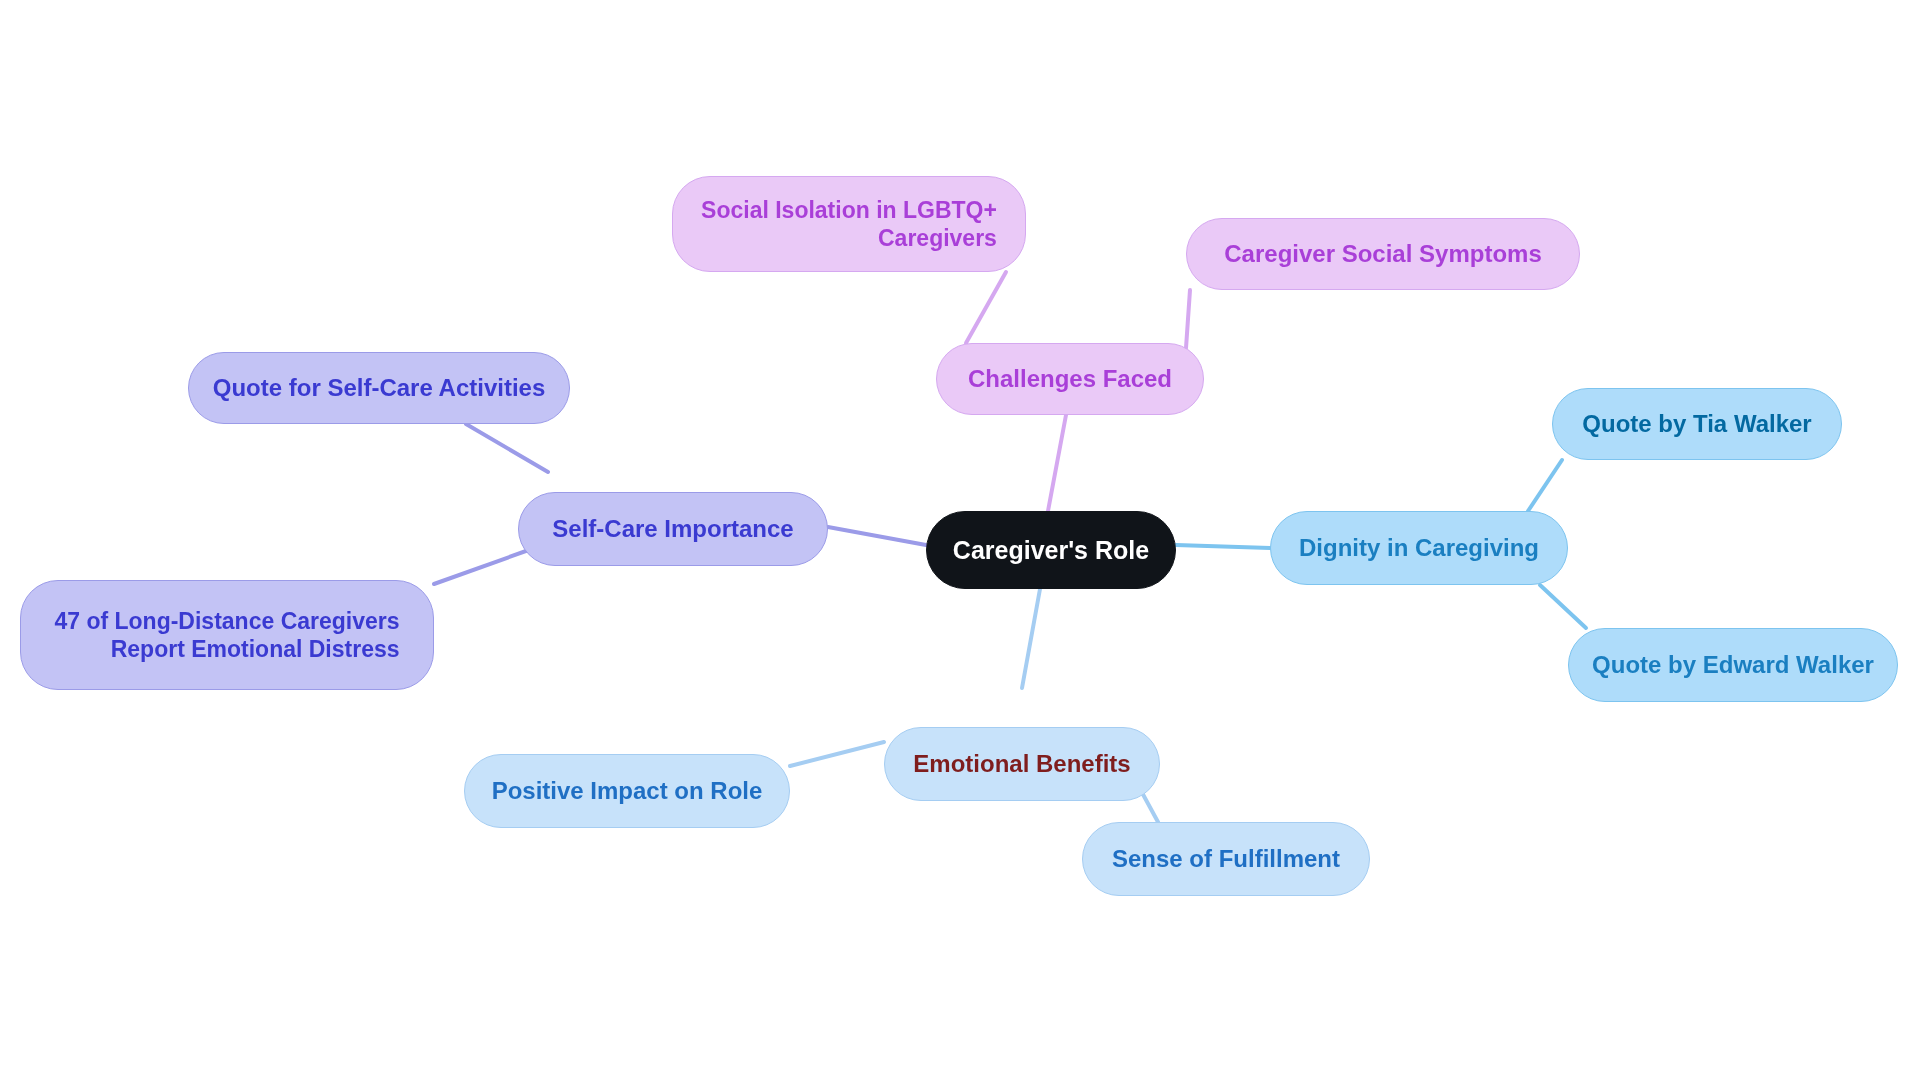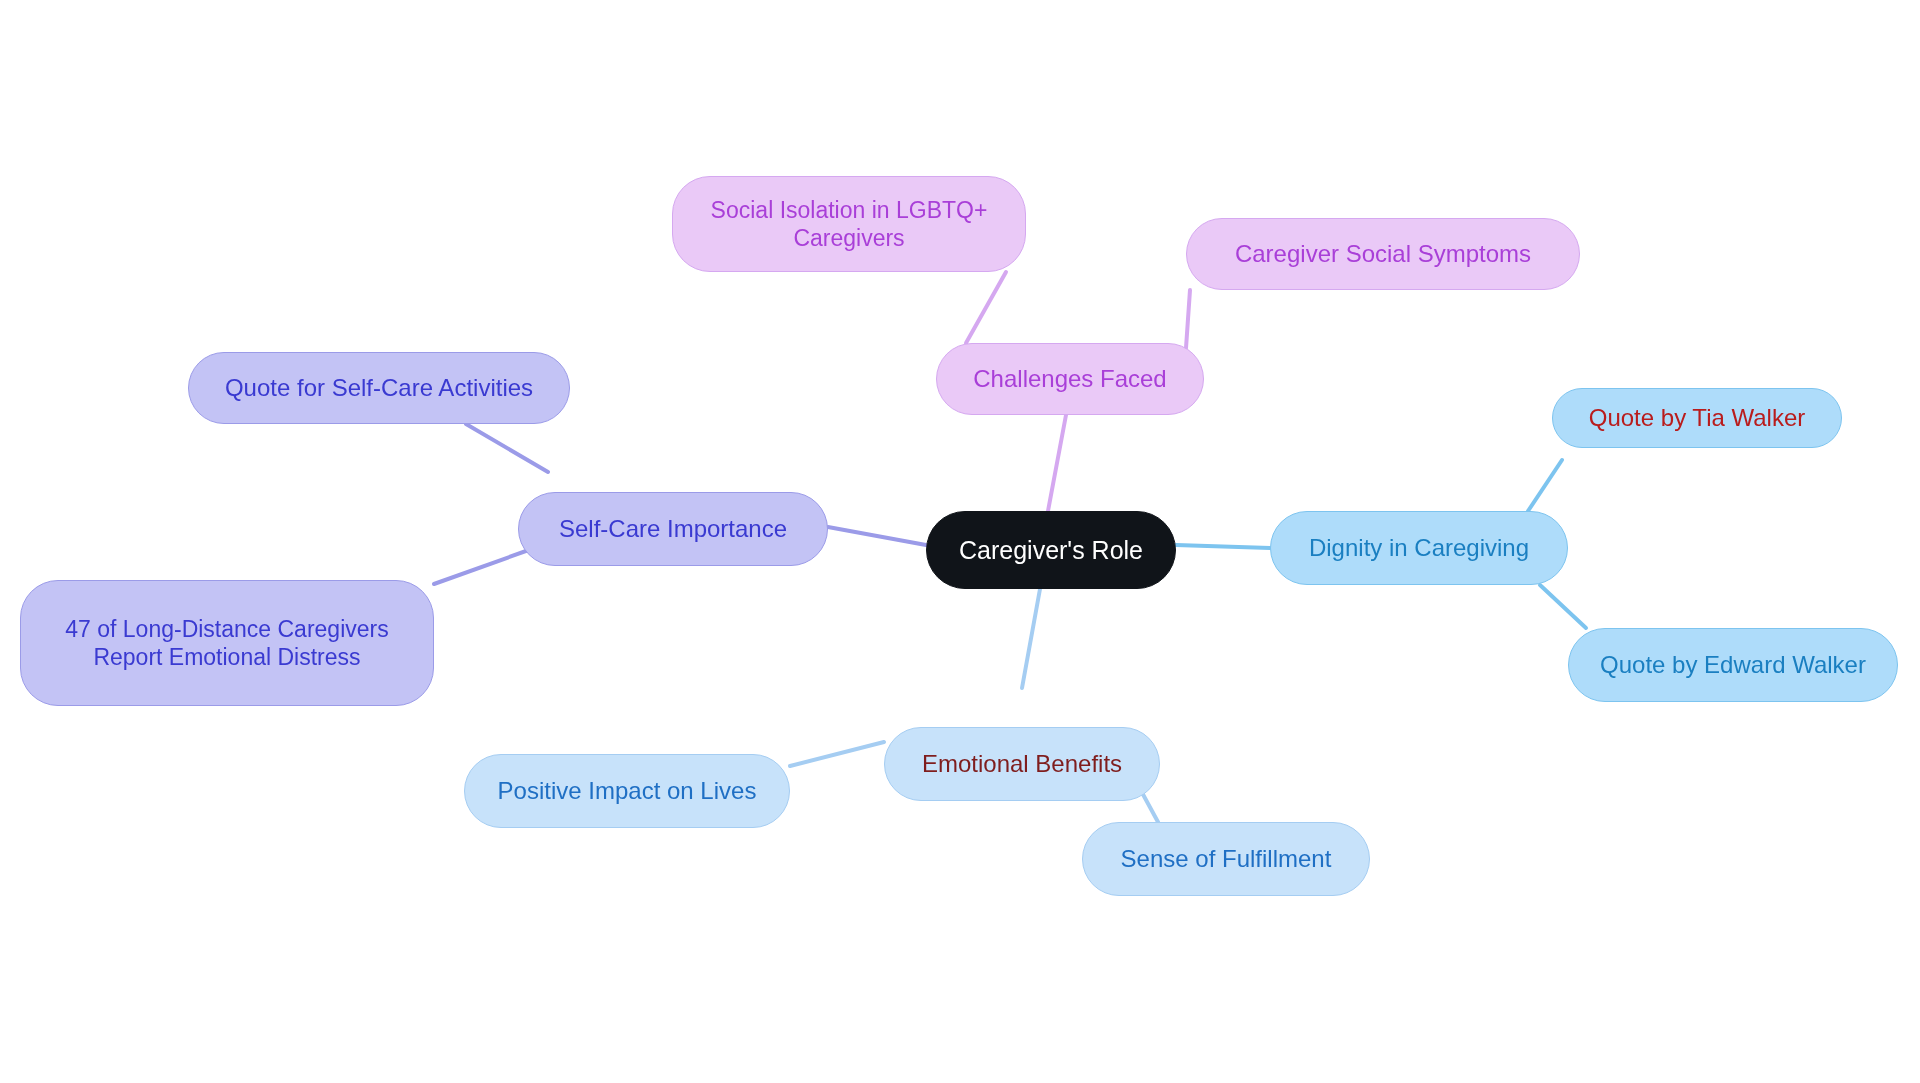--- a/index.html
+++ b/index.html
@@ -32,12 +32,13 @@
     display: flex;
     align-items: center;
     justify-content: center;
-    text-align: center;
+    text-align: right;
     border-style: solid;
     border-width: 1.5px;
     line-height: 1.22;
     white-space: pre-line;
     padding: 0 14px;
+    font-weight: bold;
   }
   .node-label {
     display: block;

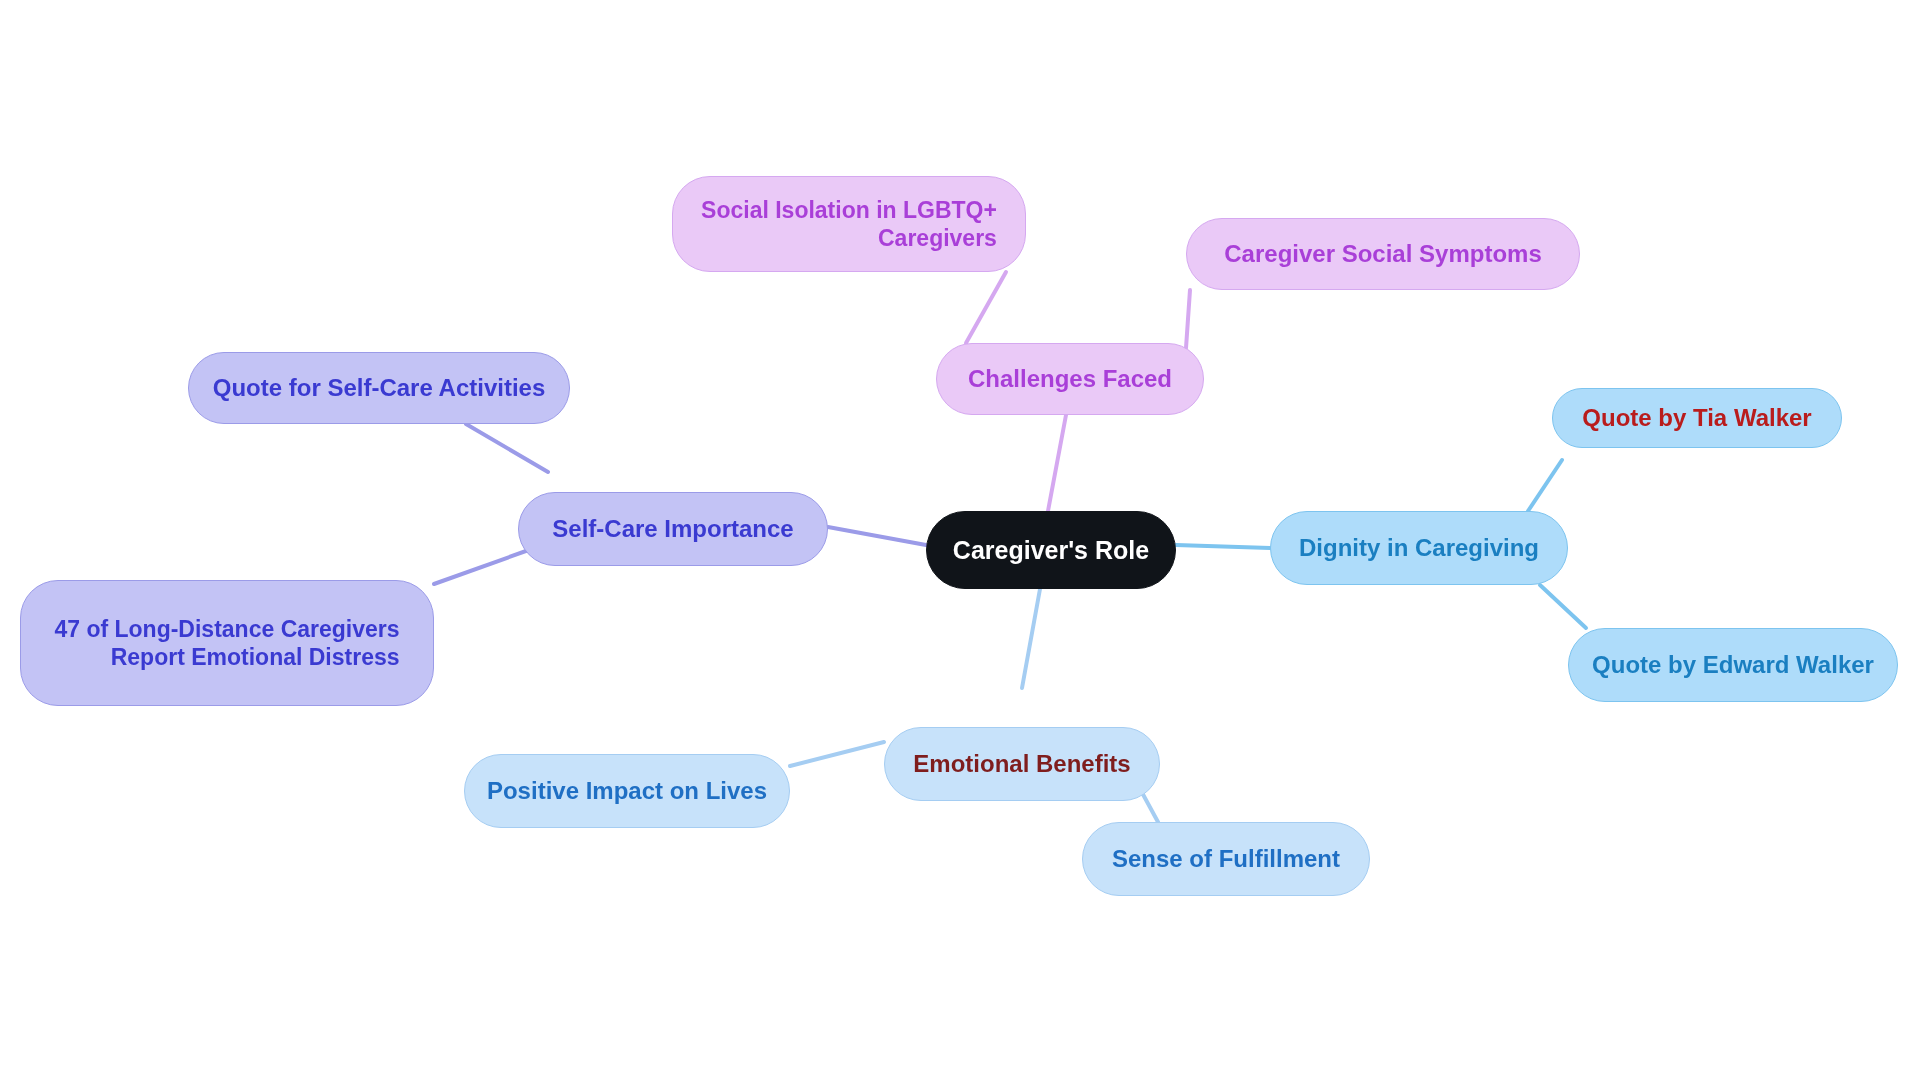--- a/index.html
+++ b/index.html
@@ -74,7 +74,7 @@
 Caregivers</span></div>
       <div class="node" style="left: 1186px; top: 218px; width: 394px; height: 72px; border-radius: 36px; background: rgb(234, 201, 247); border-color: rgb(213, 168, 240); color: rgb(169, 63, 216); font-size: 24px;"><span class="node-label">Caregiver Social Symptoms</span></div>
       <div class="node" style="left: 1270px; top: 511px; width: 298px; height: 74px; border-radius: 37px; background: rgb(174, 220, 250); border-color: rgb(125, 196, 239); color: rgb(26, 127, 193); font-size: 24px;"><span class="node-label">Dignity in Caregiving</span></div>
-      <div class="node" style="left: 1552px; top: 388px; width: 290px; height: 60px; border-radius: 36px; background: rgb(174, 220, 250); border-color: rgb(125, 196, 239); color: #b91c1c; font-size: 24px;"><span class="node-label">Quote by Tia Walker</span></div>
+      <div class="node" style="left: 1552px; top: 388px; width: 290px; height: 72px; border-radius: 36px; background: rgb(174, 220, 250); border-color: rgb(125, 196, 239); color: #0369a1; font-size: 24px;"><span class="node-label">Quote by Tia Walker</span></div>
       <div class="node" style="left: 1568px; top: 628px; width: 330px; height: 74px; border-radius: 37px; background: rgb(174, 220, 250); border-color: rgb(125, 196, 239); color: rgb(26, 127, 193); font-size: 24px;"><span class="node-label">Quote by Edward Walker</span></div>
       <div class="node" style="left: 884px; top: 688px; width: 276px; height: 74px; border-radius: 37px; background: rgb(199, 226, 250); border-color: rgb(165, 205, 242); color: #7f1d1d; font-size: 24px; margin-top: 39px;"><span class="node-label">Emotional Benefits</span></div>
       <div class="node" style="left: 464px; top: 754px; width: 326px; height: 74px; border-radius: 37px; background: rgb(199, 226, 250); border-color: rgb(165, 205, 242); color: rgb(31, 111, 196); font-size: 24px;"><span class="node-label">Positive Impact on Lives</span></div>

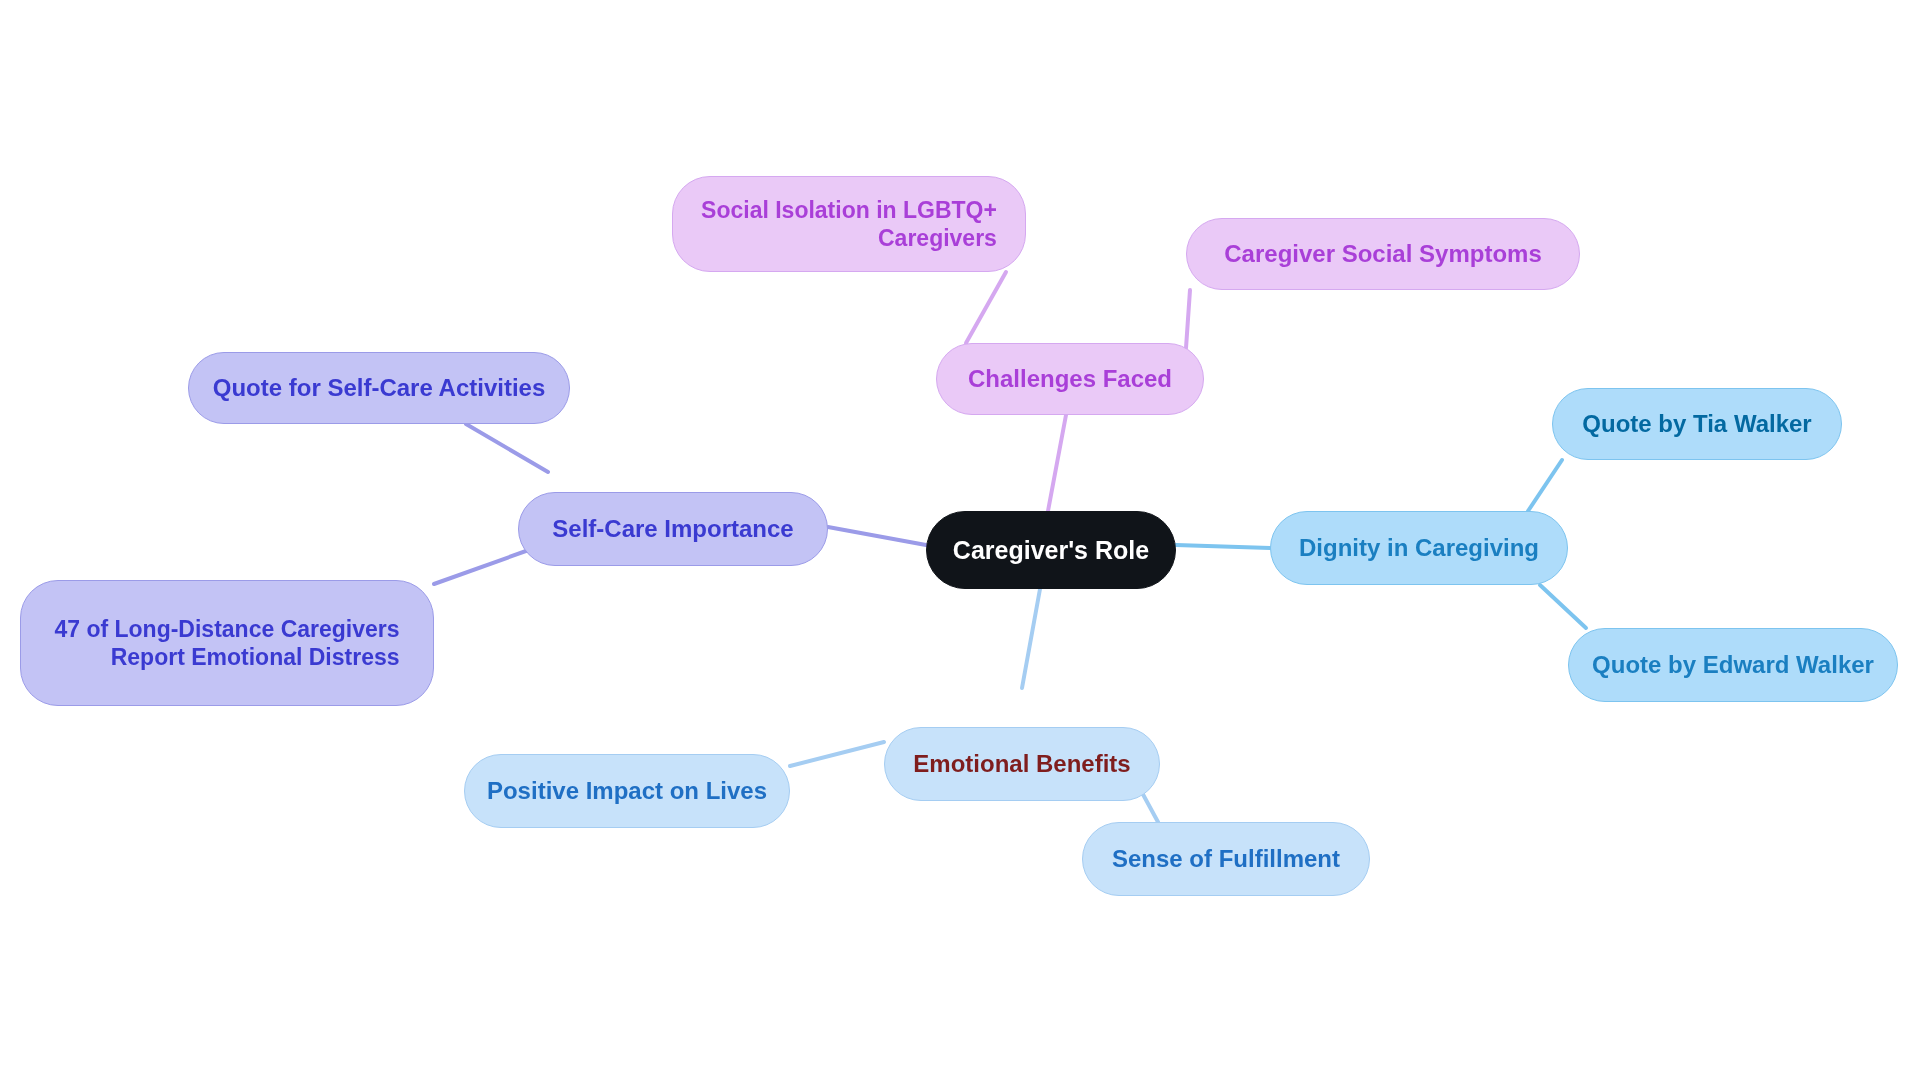--- a/index.html
+++ b/index.html
@@ -67,7 +67,7 @@
       <div class="node" style="left: 926px; top: 511px; width: 250px; height: 78px; border-radius: 39px; background: rgb(16, 20, 25); border-color: rgb(16, 20, 25); color: rgb(255, 255, 255); font-size: 25px;"><span class="node-label">Caregiver's Role</span></div>
       <div class="node" style="left: 518px; top: 472px; width: 310px; height: 74px; border-radius: 37px; background: rgb(195, 195, 245); border-color: rgb(155, 155, 232); color: rgb(58, 58, 209); font-size: 24px; margin-top: 20px;"><span class="node-label">Self-Care Importance</span></div>
       <div class="node" style="left: 188px; top: 352px; width: 382px; height: 72px; border-radius: 36px; background: rgb(195, 195, 245); border-color: rgb(155, 155, 232); color: rgb(58, 58, 209); font-size: 24px;"><span class="node-label">Quote for Self-Care Activities</span></div>
-      <div class="node" style="left: 20px; top: 580px; width: 414px; height: 126px; border-radius: 38px; background: rgb(195, 195, 245); border-color: rgb(155, 155, 232); color: rgb(58, 58, 209); font-size: 23px;"><span class="node-label">47 of Long-Distance Caregivers
+      <div class="node" style="left: 20px; top: 580px; width: 414px; height: 110px; border-radius: 38px; background: rgb(195, 195, 245); border-color: rgb(155, 155, 232); color: rgb(58, 58, 209); font-size: 23px;"><span class="node-label">47 of Long-Distance Caregivers
 Report Emotional Distress</span></div>
       <div class="node" style="left: 936px; top: 343px; width: 268px; height: 72px; border-radius: 36px; background: rgb(234, 201, 247); border-color: rgb(213, 168, 240); color: rgb(169, 63, 216); font-size: 24px;"><span class="node-label">Challenges Faced</span></div>
       <div class="node" style="left: 672px; top: 176px; width: 354px; height: 96px; border-radius: 38px; background: rgb(234, 201, 247); border-color: rgb(213, 168, 240); color: rgb(169, 63, 216); font-size: 23px;"><span class="node-label">Social Isolation in LGBTQ+

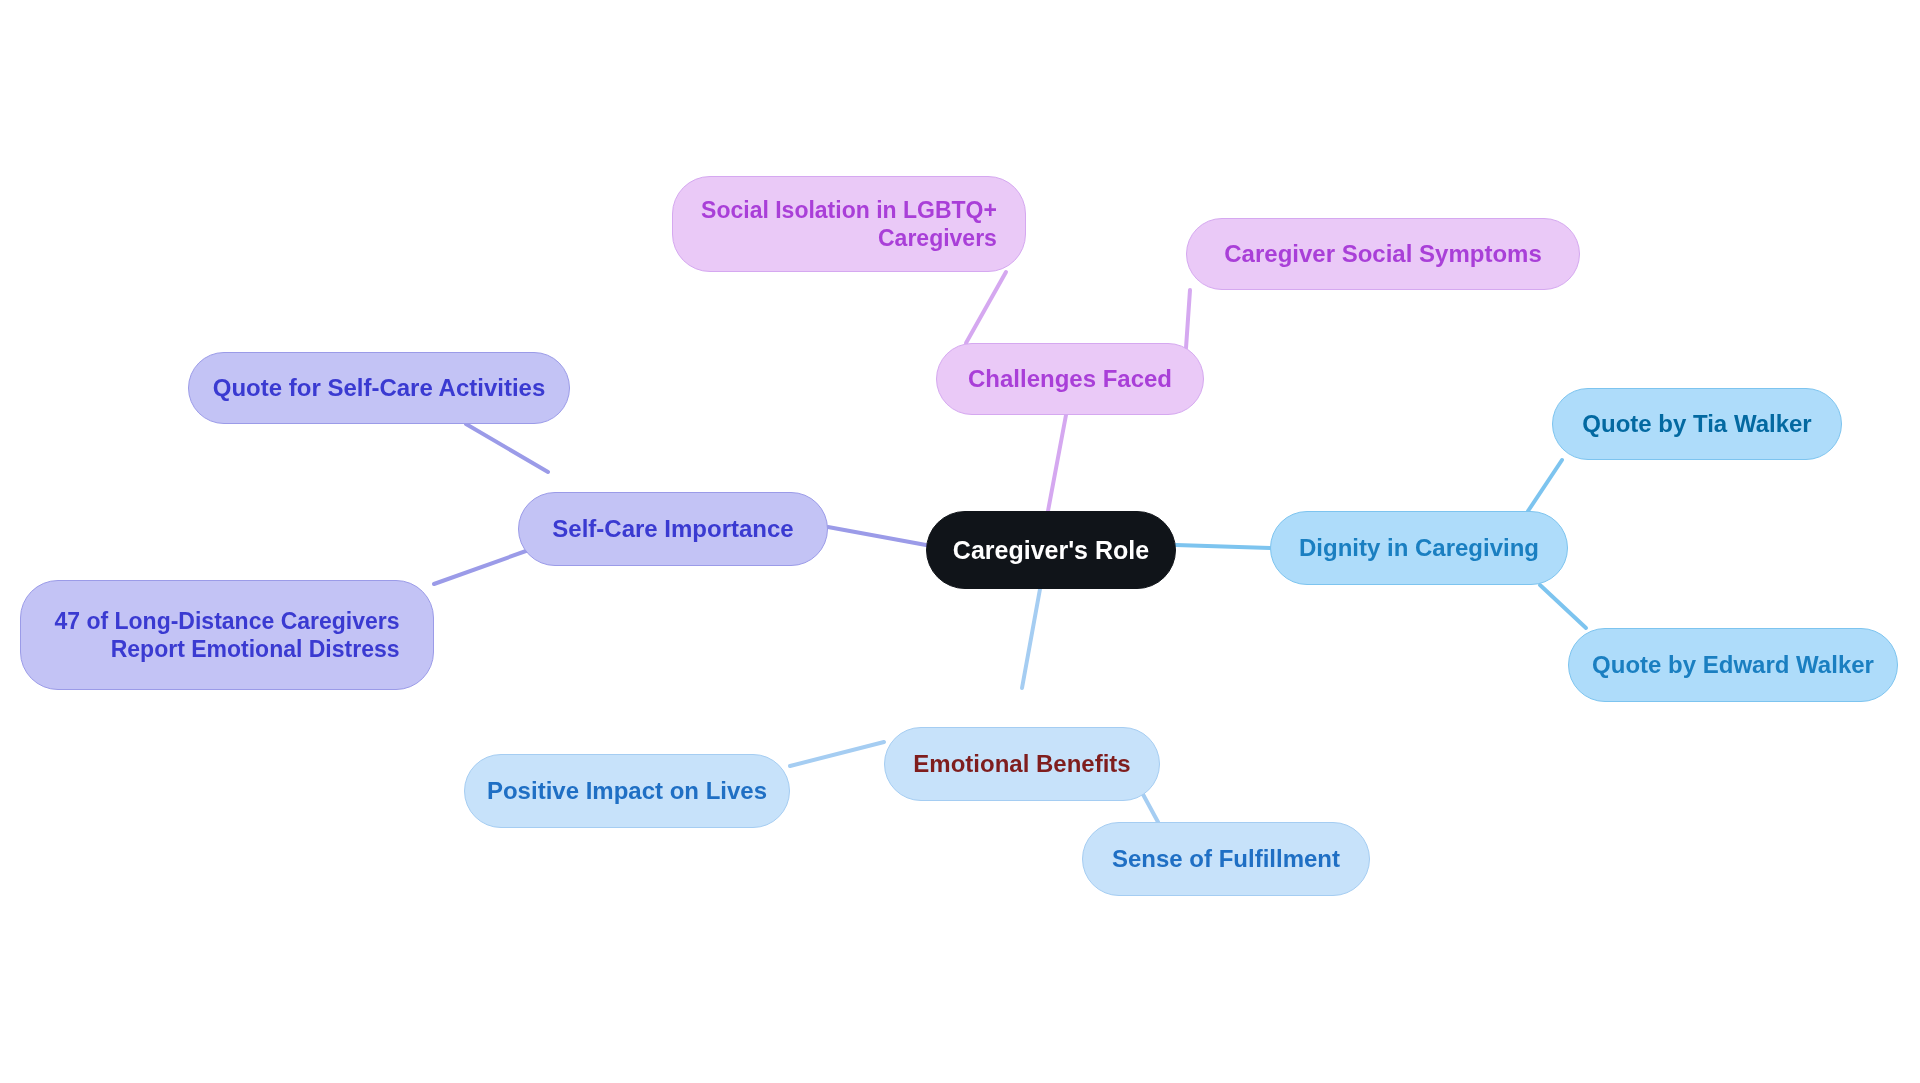--- a/index.html
+++ b/index.html
@@ -77,7 +77,7 @@
       <div class="node" style="left: 1552px; top: 388px; width: 290px; height: 72px; border-radius: 36px; background: rgb(174, 220, 250); border-color: rgb(125, 196, 239); color: #0369a1; font-size: 24px;"><span class="node-label">Quote by Tia Walker</span></div>
       <div class="node" style="left: 1568px; top: 628px; width: 330px; height: 74px; border-radius: 37px; background: rgb(174, 220, 250); border-color: rgb(125, 196, 239); color: rgb(26, 127, 193); font-size: 24px;"><span class="node-label">Quote by Edward Walker</span></div>
       <div class="node" style="left: 884px; top: 688px; width: 276px; height: 74px; border-radius: 37px; background: rgb(199, 226, 250); border-color: rgb(165, 205, 242); color: #7f1d1d; font-size: 24px; margin-top: 39px;"><span class="node-label">Emotional Benefits</span></div>
-      <div class="node" style="left: 464px; top: 754px; width: 326px; height: 74px; border-radius: 37px; background: rgb(199, 226, 250); border-color: rgb(165, 205, 242); color: rgb(31, 111, 196); font-size: 24px;"><span class="node-label">Positive Impact on Lives</span></div>
+      <div class="node" style="left: 464px; top: 754px; width: 326px; height: 74px; border-radius: 37px; background: rgb(199, 226, 250); border-color: rgb(165, 205, 242); color: rgb(31, 111, 196); font-size: 24px;"><span class="node-label">Positive Impact on Role</span></div>
       <div class="node" style="left: 1082px; top: 822px; width: 288px; height: 74px; border-radius: 37px; background: rgb(199, 226, 250); border-color: rgb(165, 205, 242); color: rgb(31, 111, 196); font-size: 24px;"><span class="node-label">Sense of Fulfillment</span></div>
     </div>
 </div>

